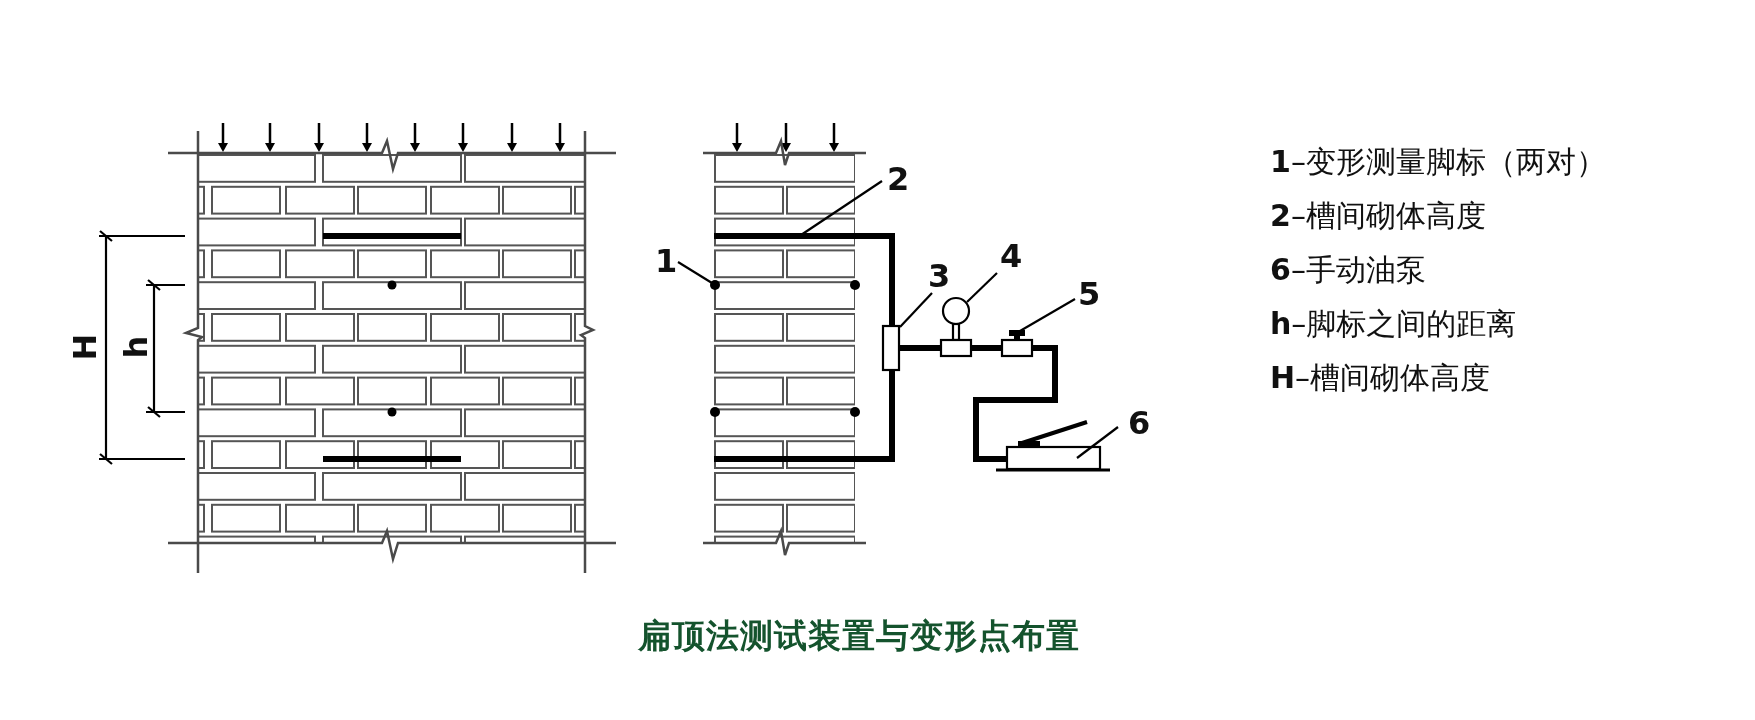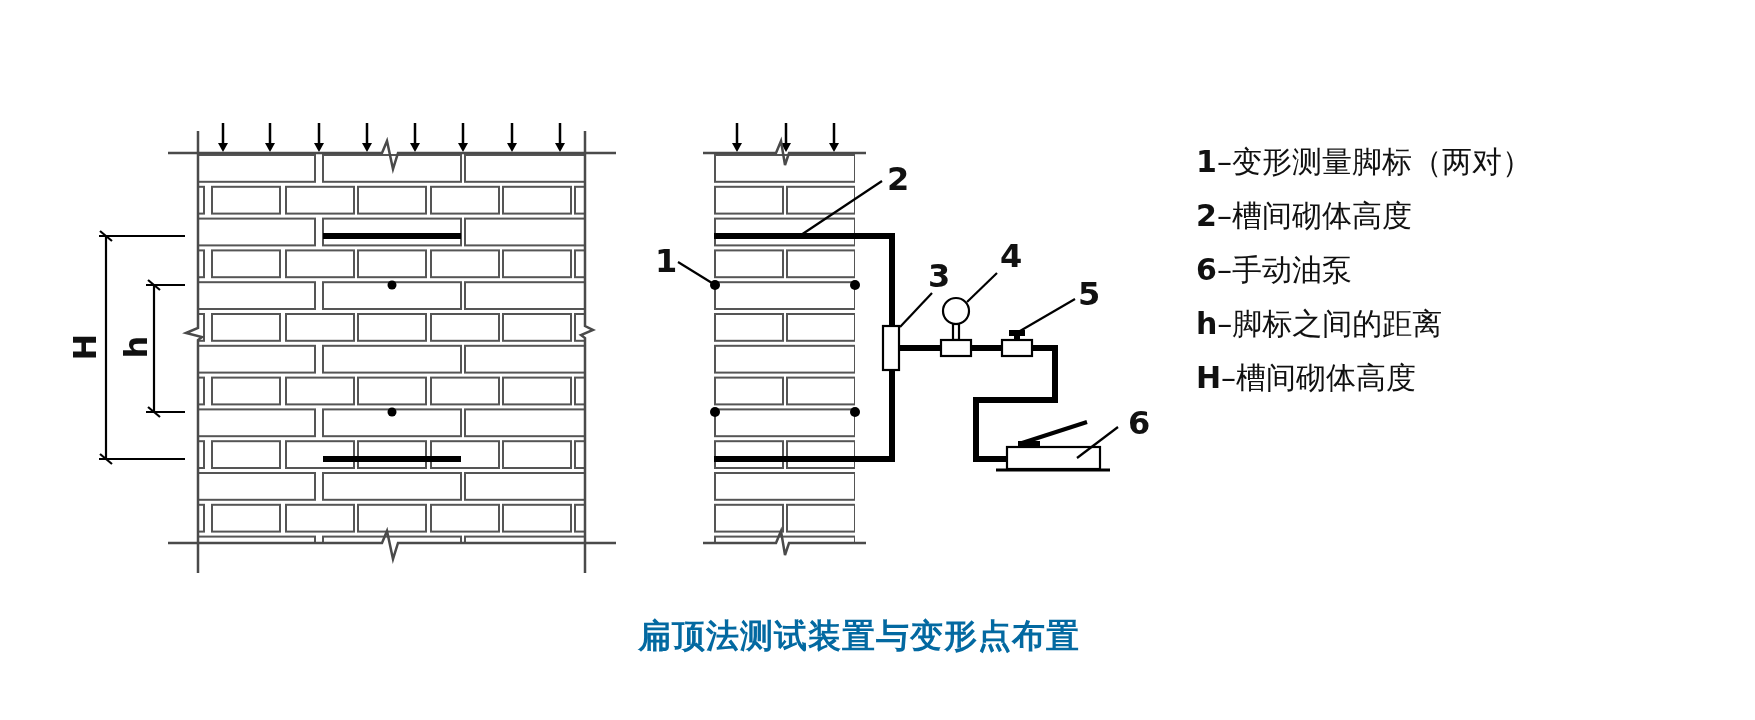--- a/index.html
+++ b/index.html
@@ -18,7 +18,7 @@
   .comp { fill: #fff; stroke: #000; stroke-width: 2.2; }
   .callout { font-family: "DejaVu Sans", sans-serif; font-weight: bold; font-size: 32px; fill: #111; }
   .dimlabel { font-family: "DejaVu Sans", sans-serif; font-weight: bold; font-size: 32px; fill: #111; }
-  #legend { position: absolute; left: 1196px; top: 142px; margin: 0; padding: 0; list-style: none; }
+  #legend { position: absolute; left: 1270px; top: 142px; margin: 0; padding: 0; list-style: none; }
   #legend li { height: 54px; line-height: 40px; font-size: 30px; color: #111; white-space: nowrap; }
   #legend .key { font-weight: bold; }
   #caption { position: absolute; left: 0; width: 1718px; top: 614px; text-align: center;

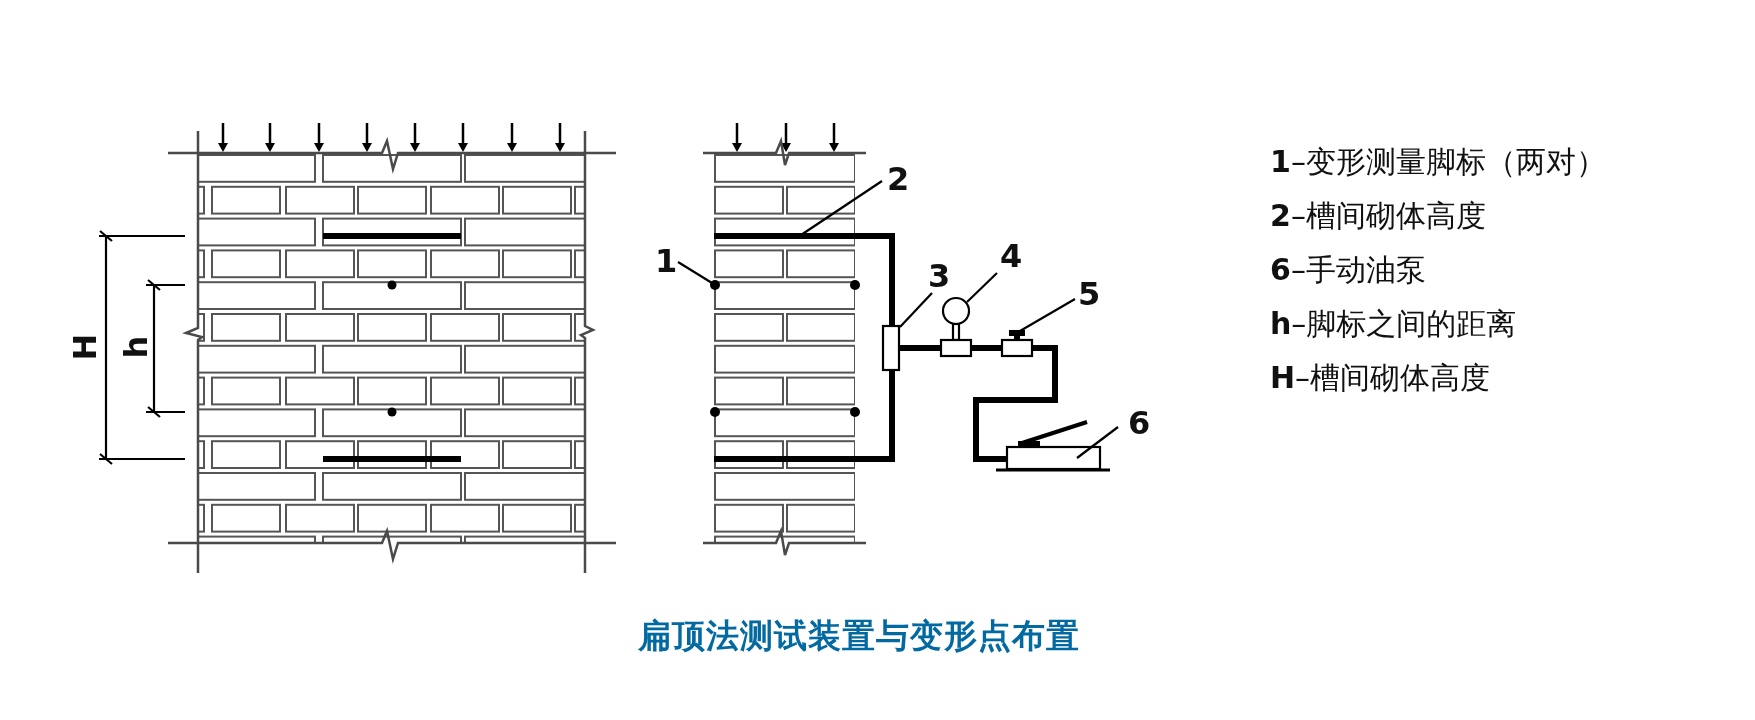--- a/index.html
+++ b/index.html
@@ -22,7 +22,7 @@
   #legend li { height: 54px; line-height: 40px; font-size: 30px; color: #111; white-space: nowrap; }
   #legend .key { font-weight: bold; }
   #caption { position: absolute; left: 0; width: 1718px; top: 614px; text-align: center;
-             font-size: 33px; font-weight: bold; color: #0369a1; letter-spacing: 1px; }
+             font-size: 33px; font-weight: bold; color: #14532d; letter-spacing: 1px; }
 </style>
 </head>
 <body>

